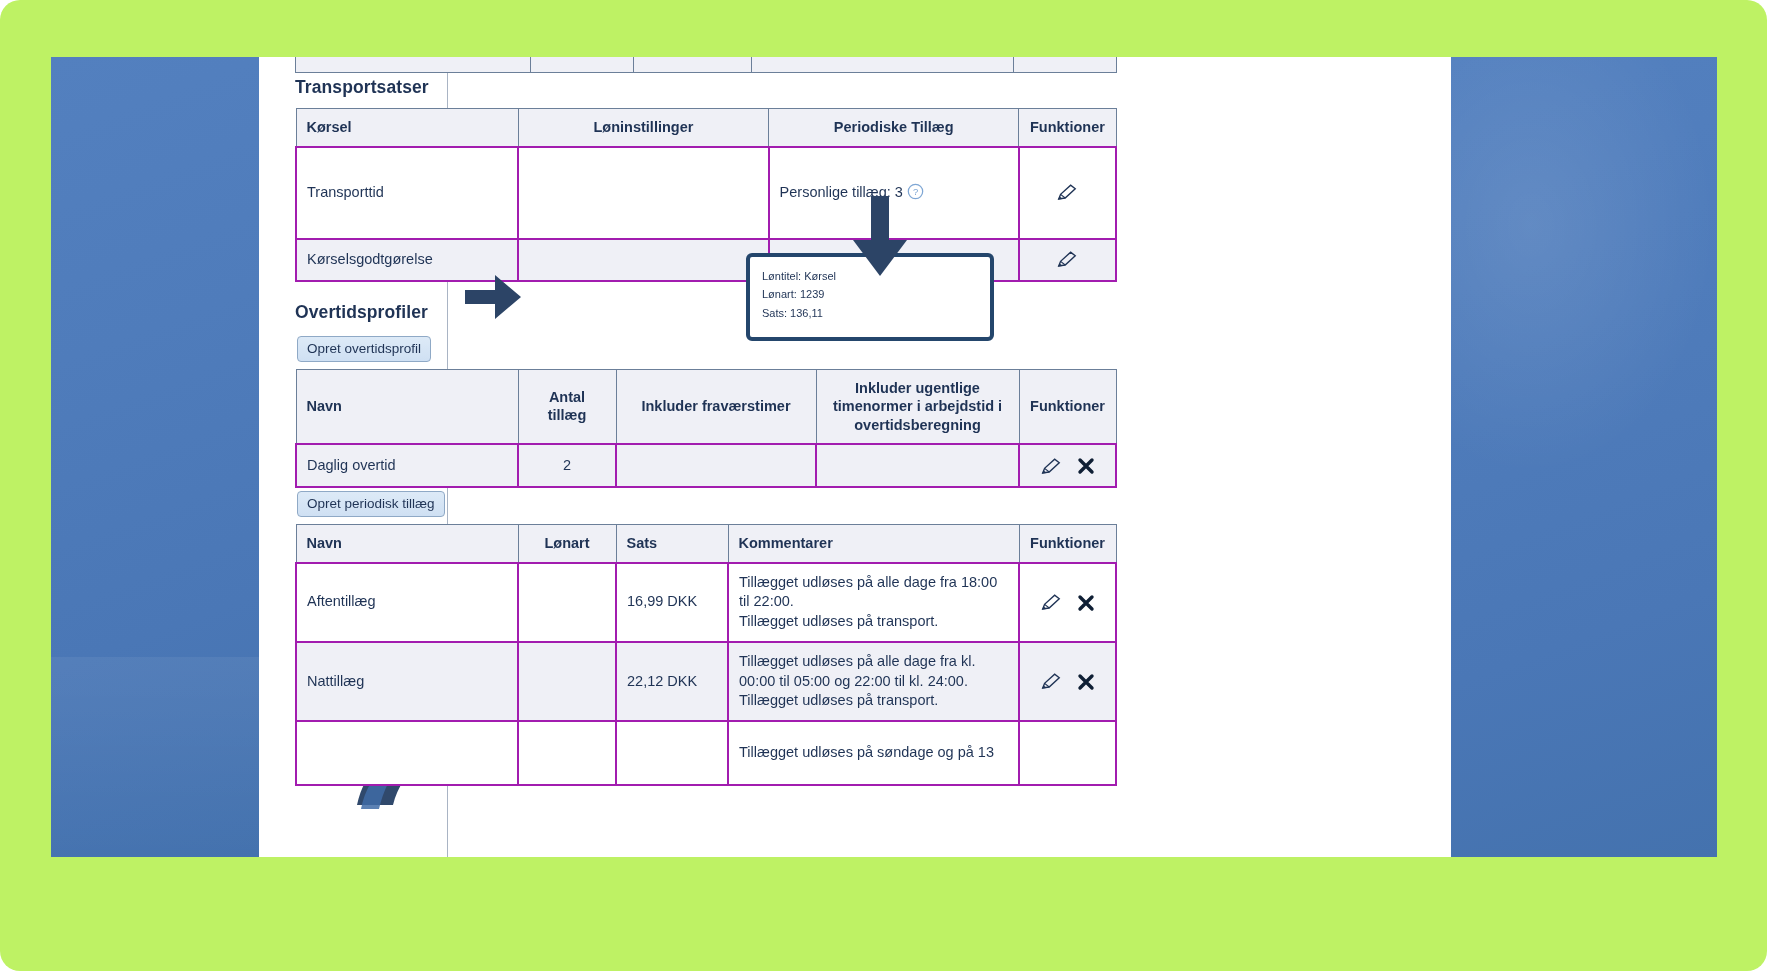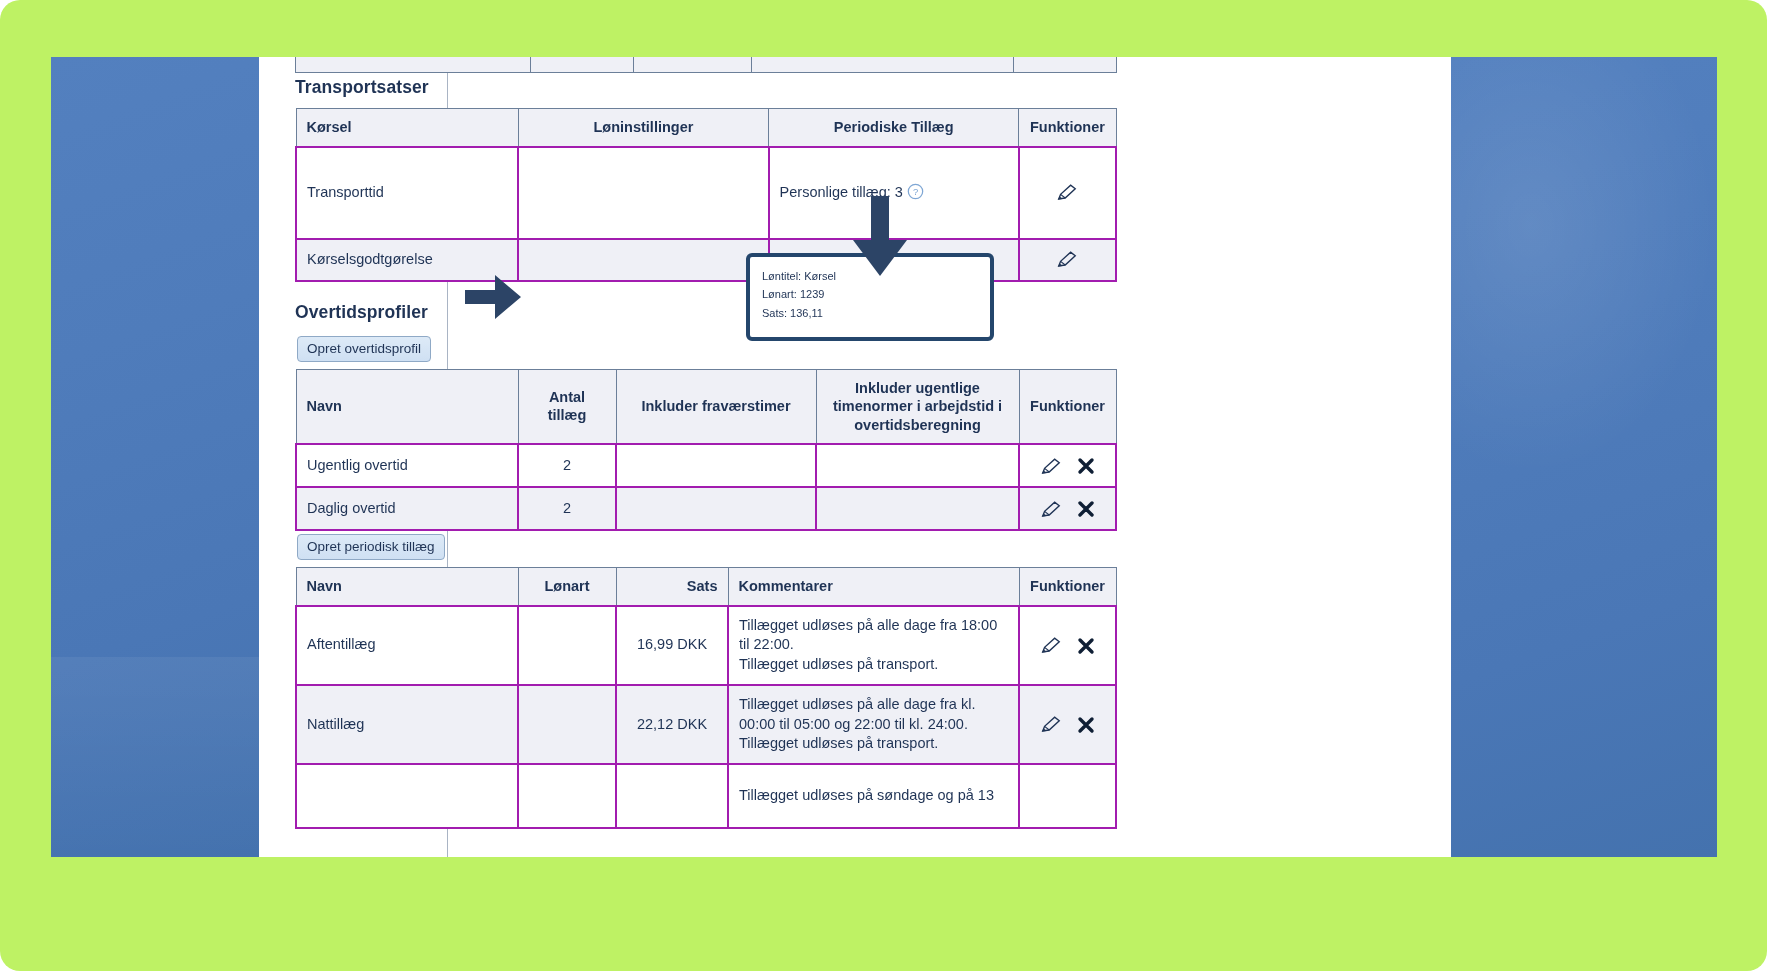--- a/index.html
+++ b/index.html
@@ -280,26 +280,6 @@
           </tr>
         </thead>
         <tbody>
-          <tr class="odd" style="height:43px">
-            <td>Ugentlig overtid</td>
-            <td class="center">2</td>
-            <td></td>
-            <td></td>
-            <td class="fn-cell">
-              <span class="icon-btn">
-                <svg width="22" height="19" viewBox="0 0 24 20">
-                    <path d="M3 17 L5 12 L16 2 L21 6 L10 16 Z" fill="none" stroke="#1f3355" stroke-width="1.5"></path>
-                    <path d="M5 12 L10 16" stroke="#1f3355" stroke-width="1.2"></path>
-                    <path d="M2 18 L7 17 L4 14 Z" fill="#1f3355"></path>
-                  </svg>
-              </span>
-              <span class="icon-btn">
-                <svg width="18" height="18" viewBox="0 0 18 18">
-                    <path d="M3 3 L15 15 M15 3 L3 15" stroke="#0f1f35" stroke-width="3.4" stroke-linecap="round"></path>
-                  </svg>
-              </span>
-            </td>
-          </tr>
           <tr class="even" style="height:43px">
             <td>Daglig overtid</td>
             <td class="center">2</td>

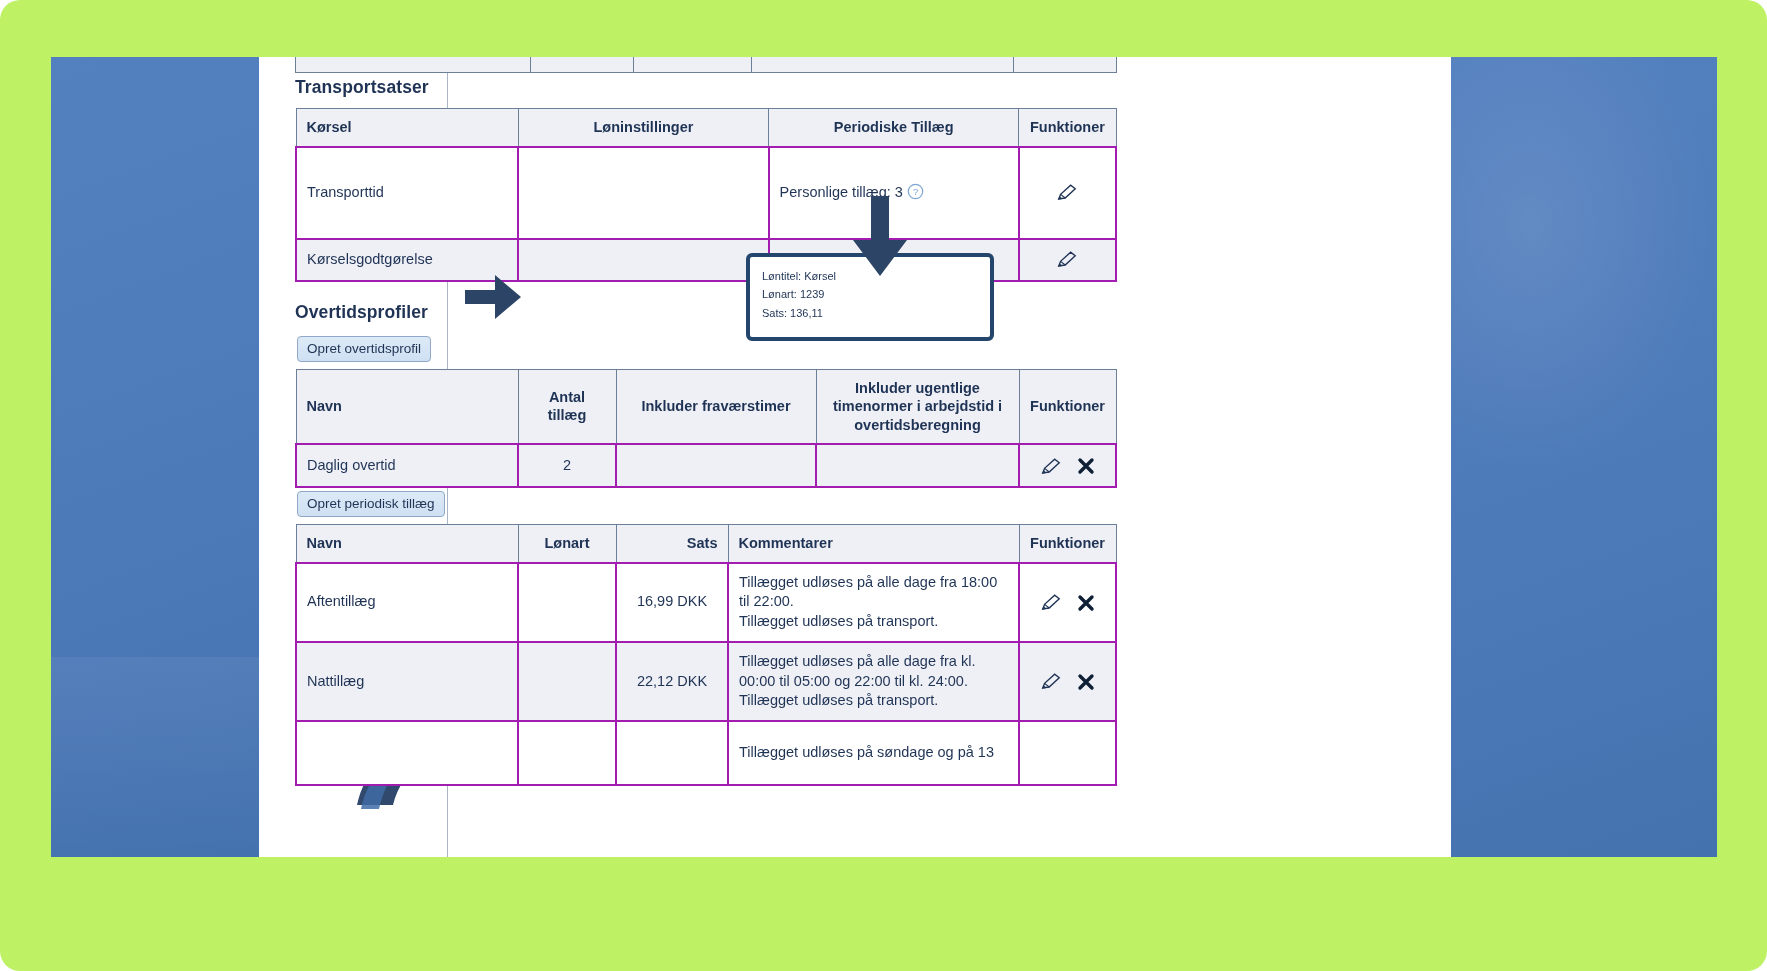--- a/index.html
+++ b/index.html
@@ -100,7 +100,7 @@
     margin-top: 24px;
   }
   table.grid th.left { text-align: left; }
-  table.grid th.right { text-align: right; }
+  table.grid th.right { text-align: left; }
   table.grid td {
     border: 2px solid #a21caf;
     padding: 9px 10px;

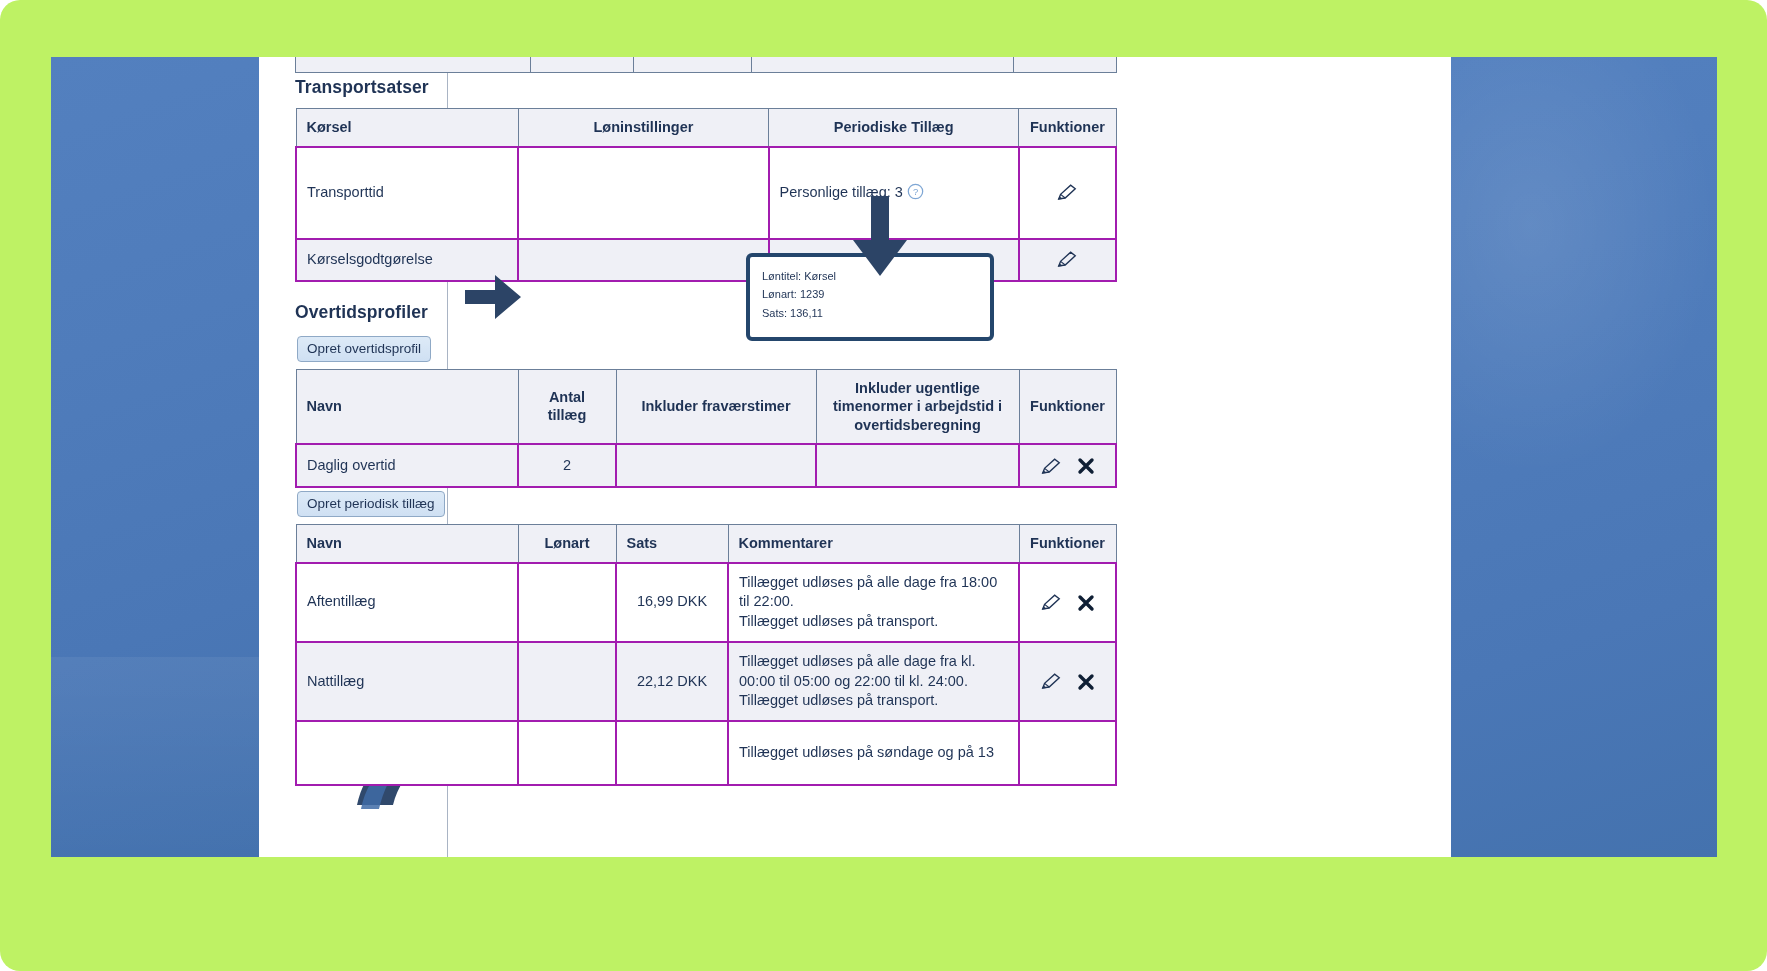--- a/index.html
+++ b/index.html
@@ -110,7 +110,7 @@
   table.grid tr.odd  td { background: #ffffff; }
   table.grid tr.even td { background: #eff0f6; }
   td.center { text-align: center; }
-  td.right  { text-align: center; }
+  td.right  { text-align: left; }
   .italic { font-style: italic; }
 
   

